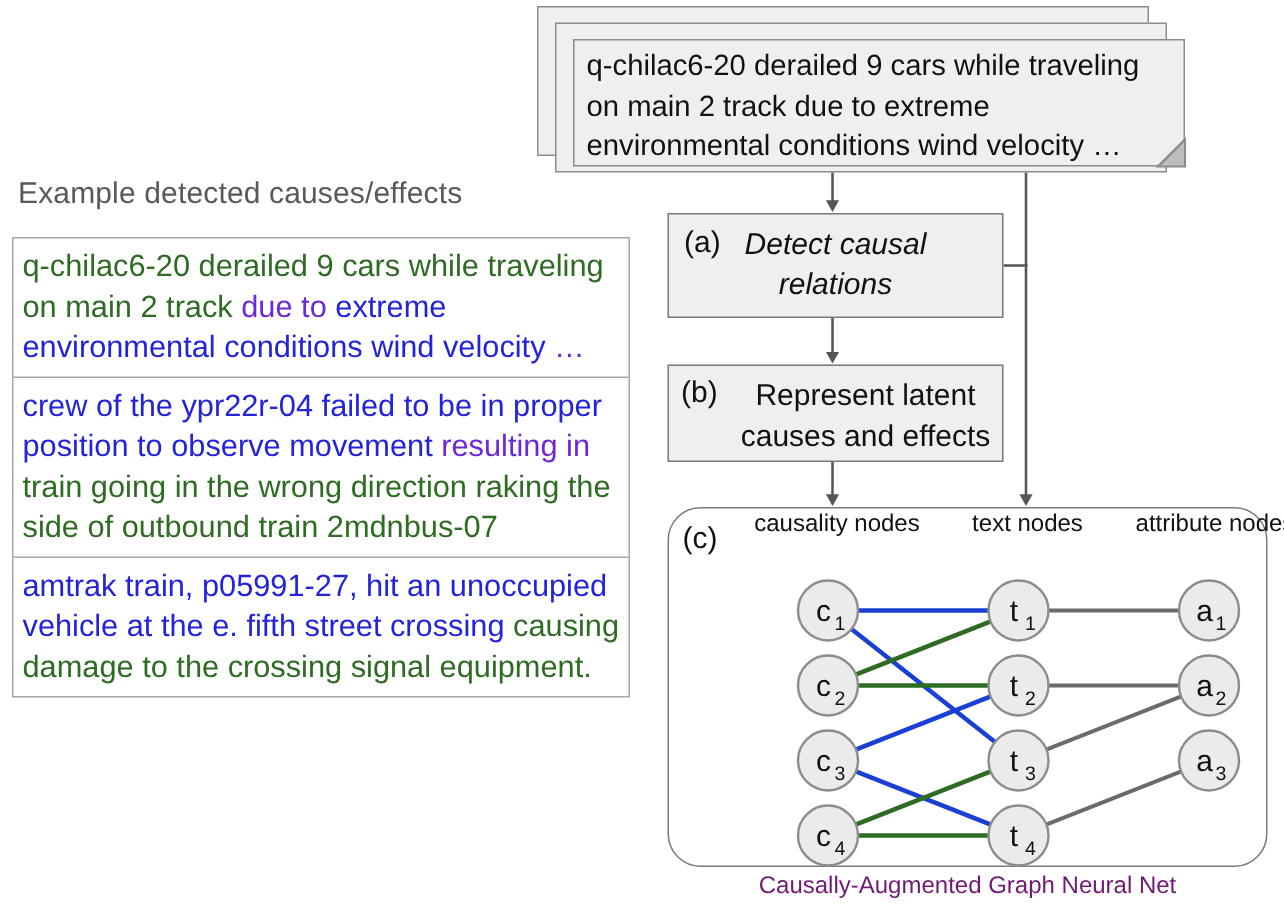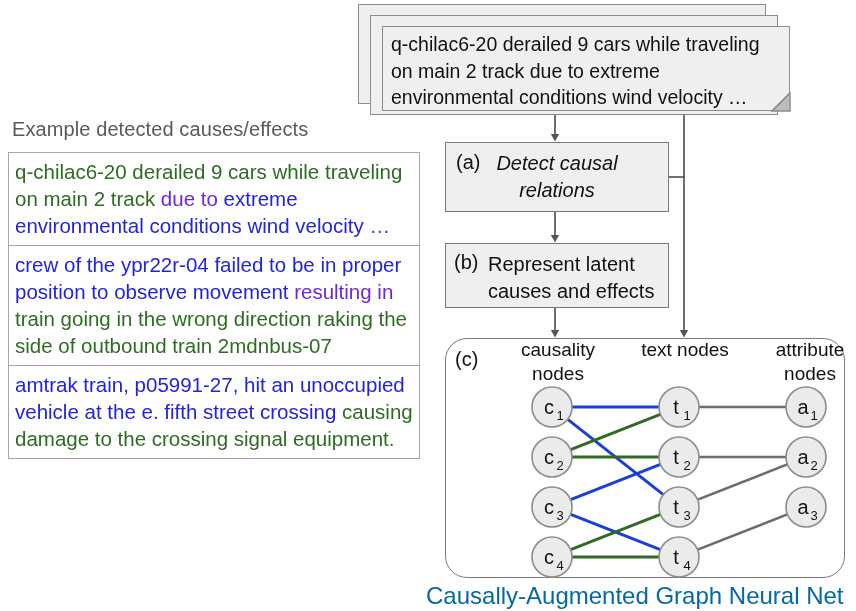--- a/index.html
+++ b/index.html
@@ -16,7 +16,7 @@
   #left-panel { position:absolute; left:8px; top:118px; width:418px; }
   #examples-title {
     font-size:20px; color:#595959; letter-spacing:0.1px;
-    padding-left:4px; margin-bottom:11px; white-space:nowrap;
+    padding-left:4px; margin-bottom:17px; white-space:nowrap;
   }
   #examples-list {
     border:1px solid #a6a6a6; background:#ffffff;

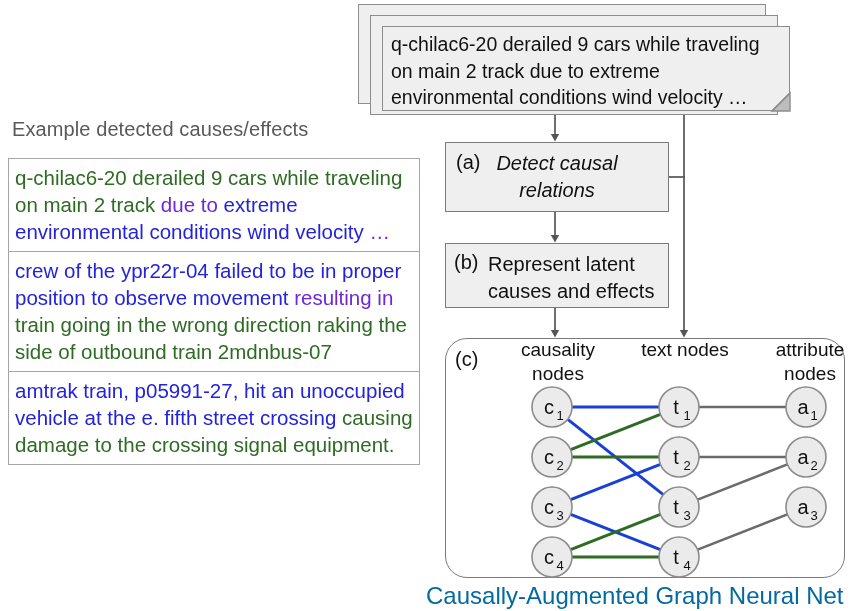--- a/index.html
+++ b/index.html
@@ -65,7 +65,7 @@
   #box-b { left:445px; top:243px; width:224px; height:65px; }
   #box-b-label { position:absolute; left:8px; top:7px; font-size:20px; }
   #box-b-text  { position:absolute; left:42px; top:7px; width:178px;
-                 line-height:27px; text-align:left; }
+                 line-height:27px; text-align:center; }
 
   
   #gnn-panel {

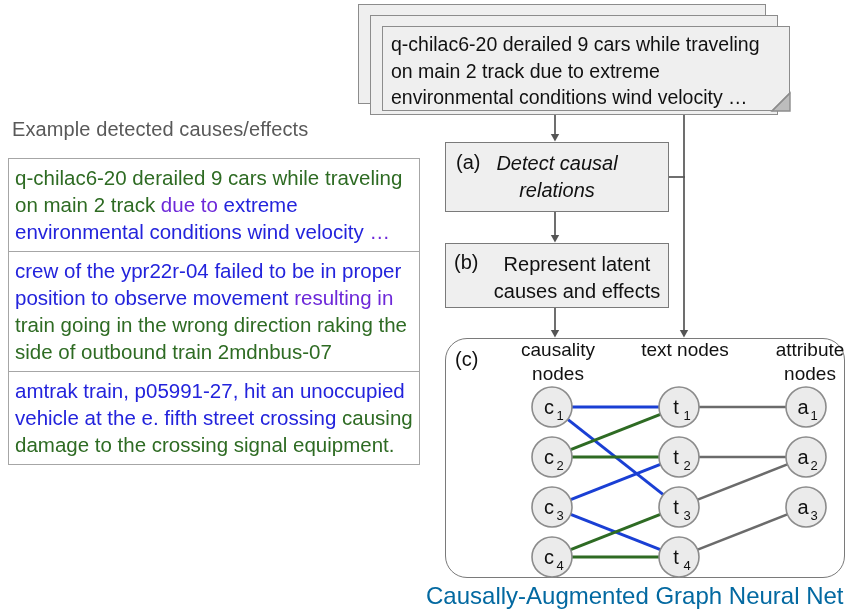--- a/index.html
+++ b/index.html
@@ -75,7 +75,7 @@
   }
   #gnn-label { position:absolute; left:455px; top:348px; font-size:20px; color:#111111; }
   .col-head {
-    position:absolute; font-size:19px; color:#111111; text-align:center;
+    position:absolute; font-size:16px; color:#111111; text-align:center;
     line-height:24px; width:120px;
   }
   #head-causality { left:498px; top:338px; }

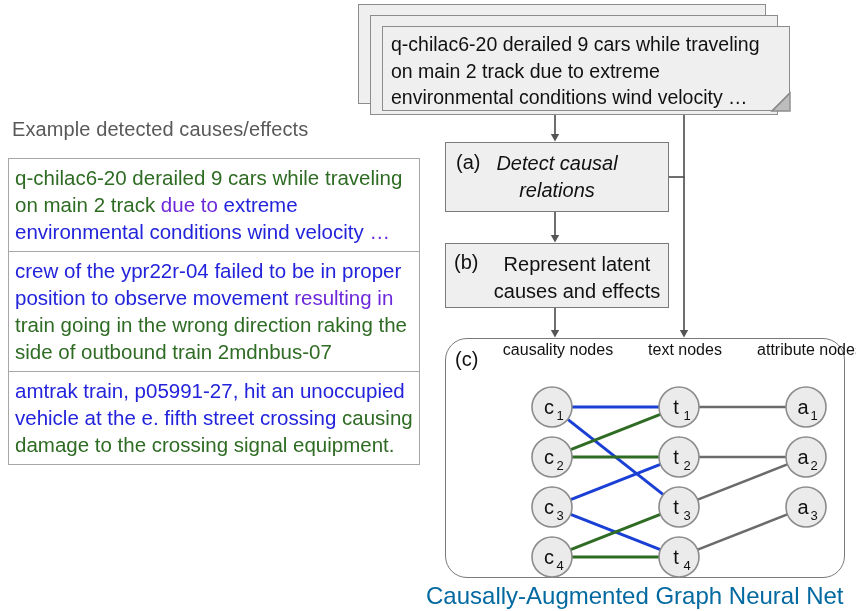--- a/index.html
+++ b/index.html
@@ -89,8 +89,8 @@
   .node-sub    { font-family:"Liberation Sans", sans-serif; font-size:13px;
                  fill:#111111; text-anchor:middle; }
   #gnn-caption {
-    position:absolute; left:426px; top:582px; width:400px;
-    text-align:center; font-size:24px; color:#0369a1; white-space:nowrap;
+    position:absolute; left:445px; top:582px; width:400px;
+    text-align:center; font-size:16px; color:#701a75; white-space:nowrap;
   }
 
   

